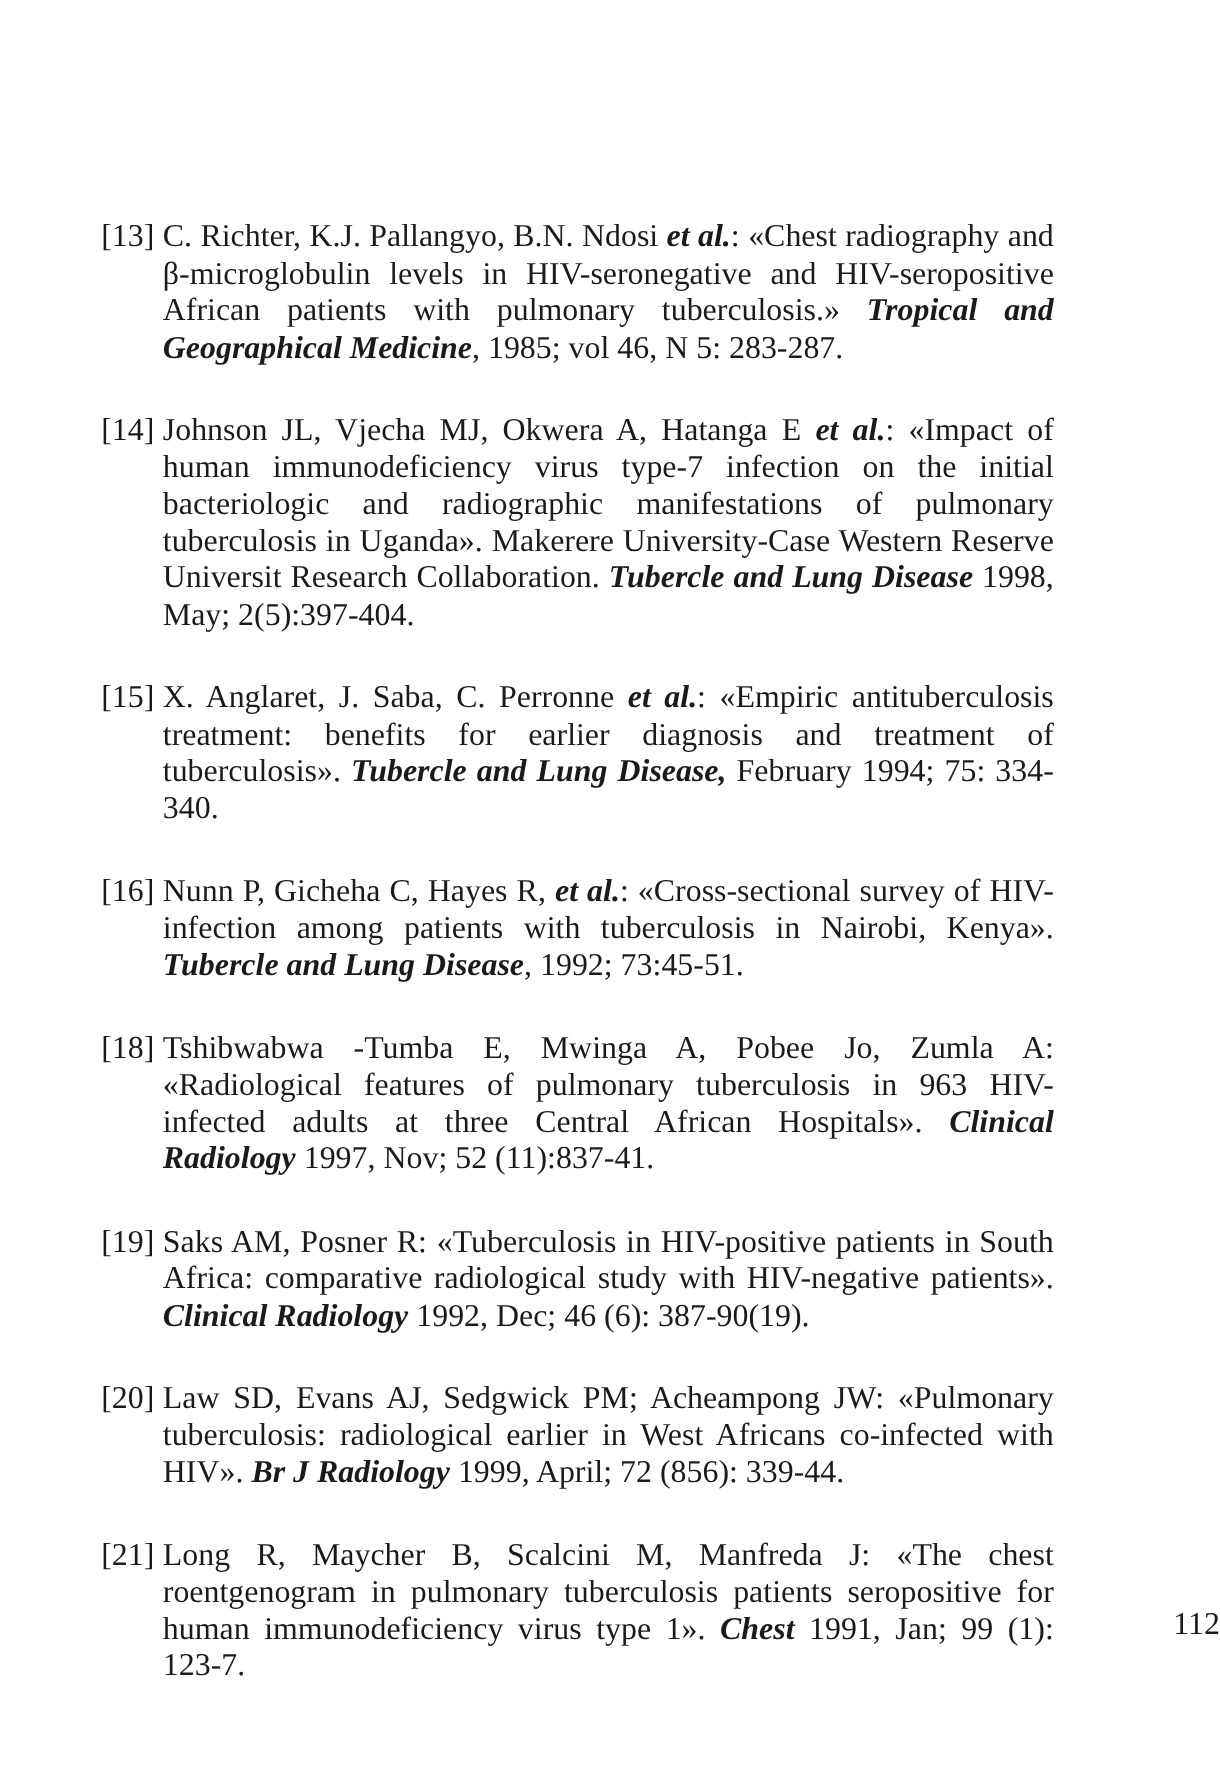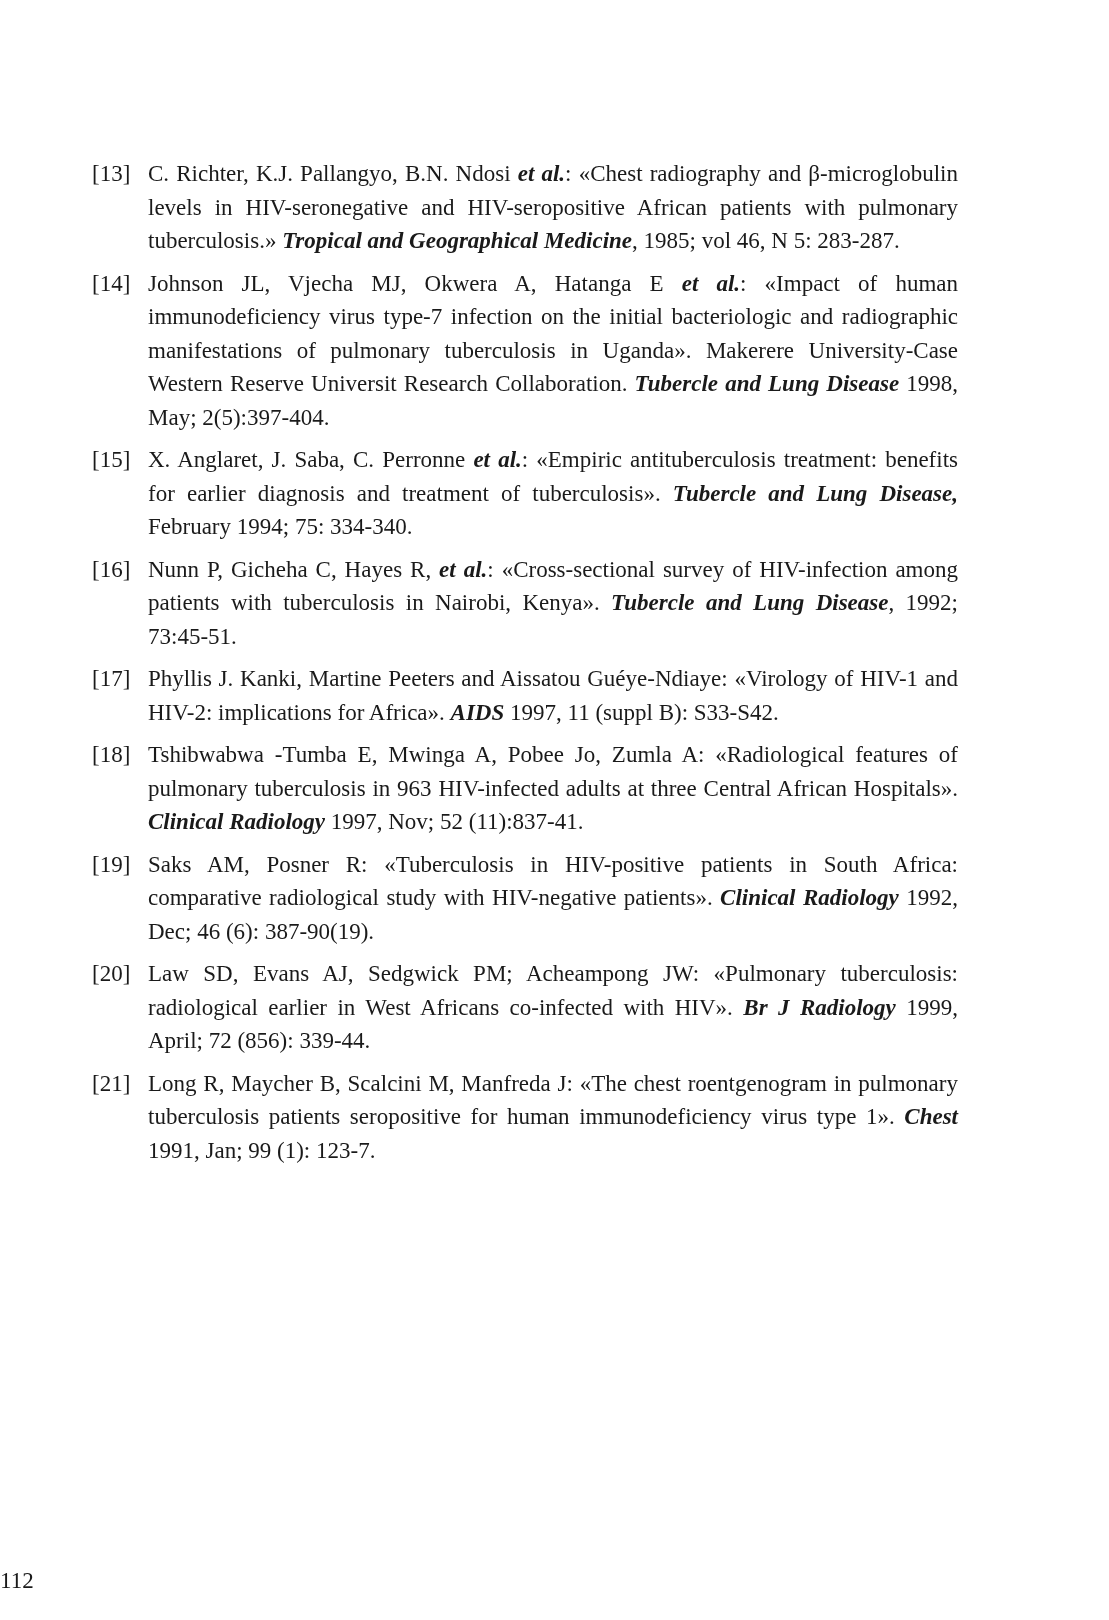--- a/index.html
+++ b/index.html
@@ -14,10 +14,11 @@
   .ref {
     position: relative;
     padding-left: 56px;
-    font-size: 23px;
+    font-size: 29px;
     line-height: 33.5px;
     margin-bottom: 9px;
     text-align: justify;
+    margin-top: 42px;
   }
   .ref .num {
     position: absolute; left: 0; top: 0;

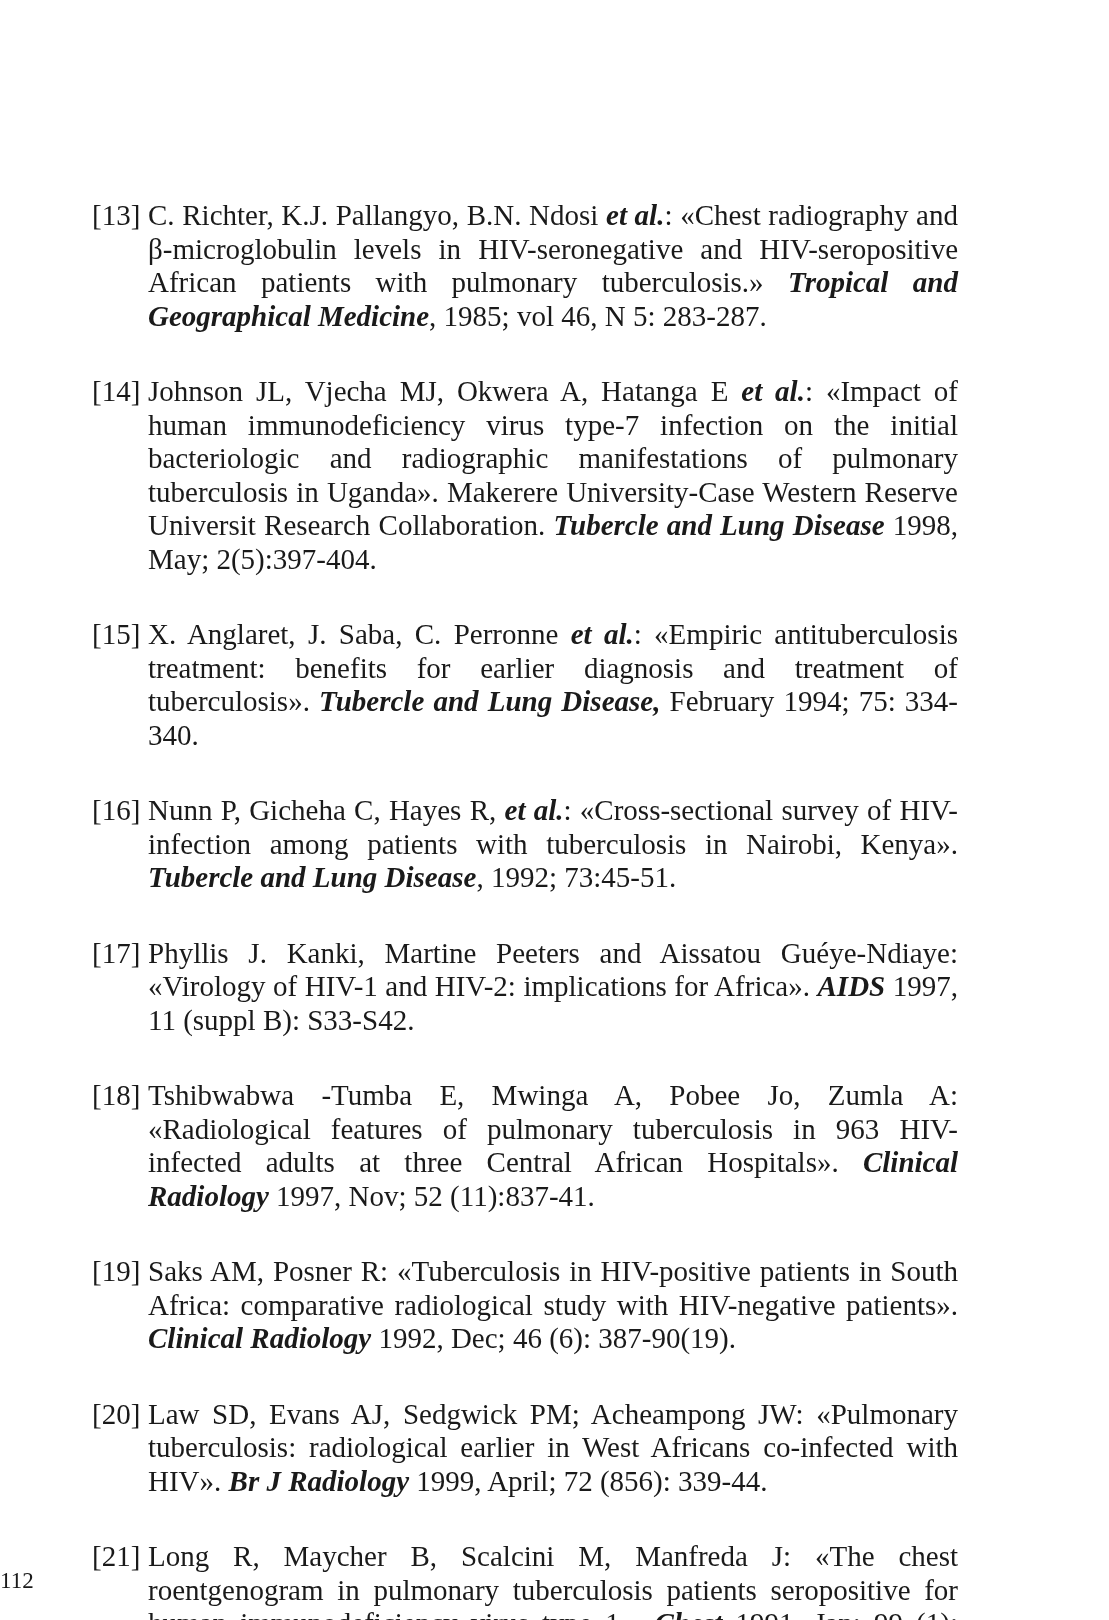--- a/index.html
+++ b/index.html
@@ -63,12 +63,6 @@
     </span>
   </div>
 
-  <div class="ref">
-    <span class="num">[17]</span>
-    <span class="text">
-      <span>Phyllis J. Kanki, Martine Peeters and Aissatou Guéye-Ndiaye: «Virology of HIV-1 and HIV-2: implications for Africa». </span><i>AIDS</i><span> 1997, 11 (suppl B): S33-S42.</span>
-    </span>
-  </div>
 
   <div class="ref">
     <span class="num">[18]</span>

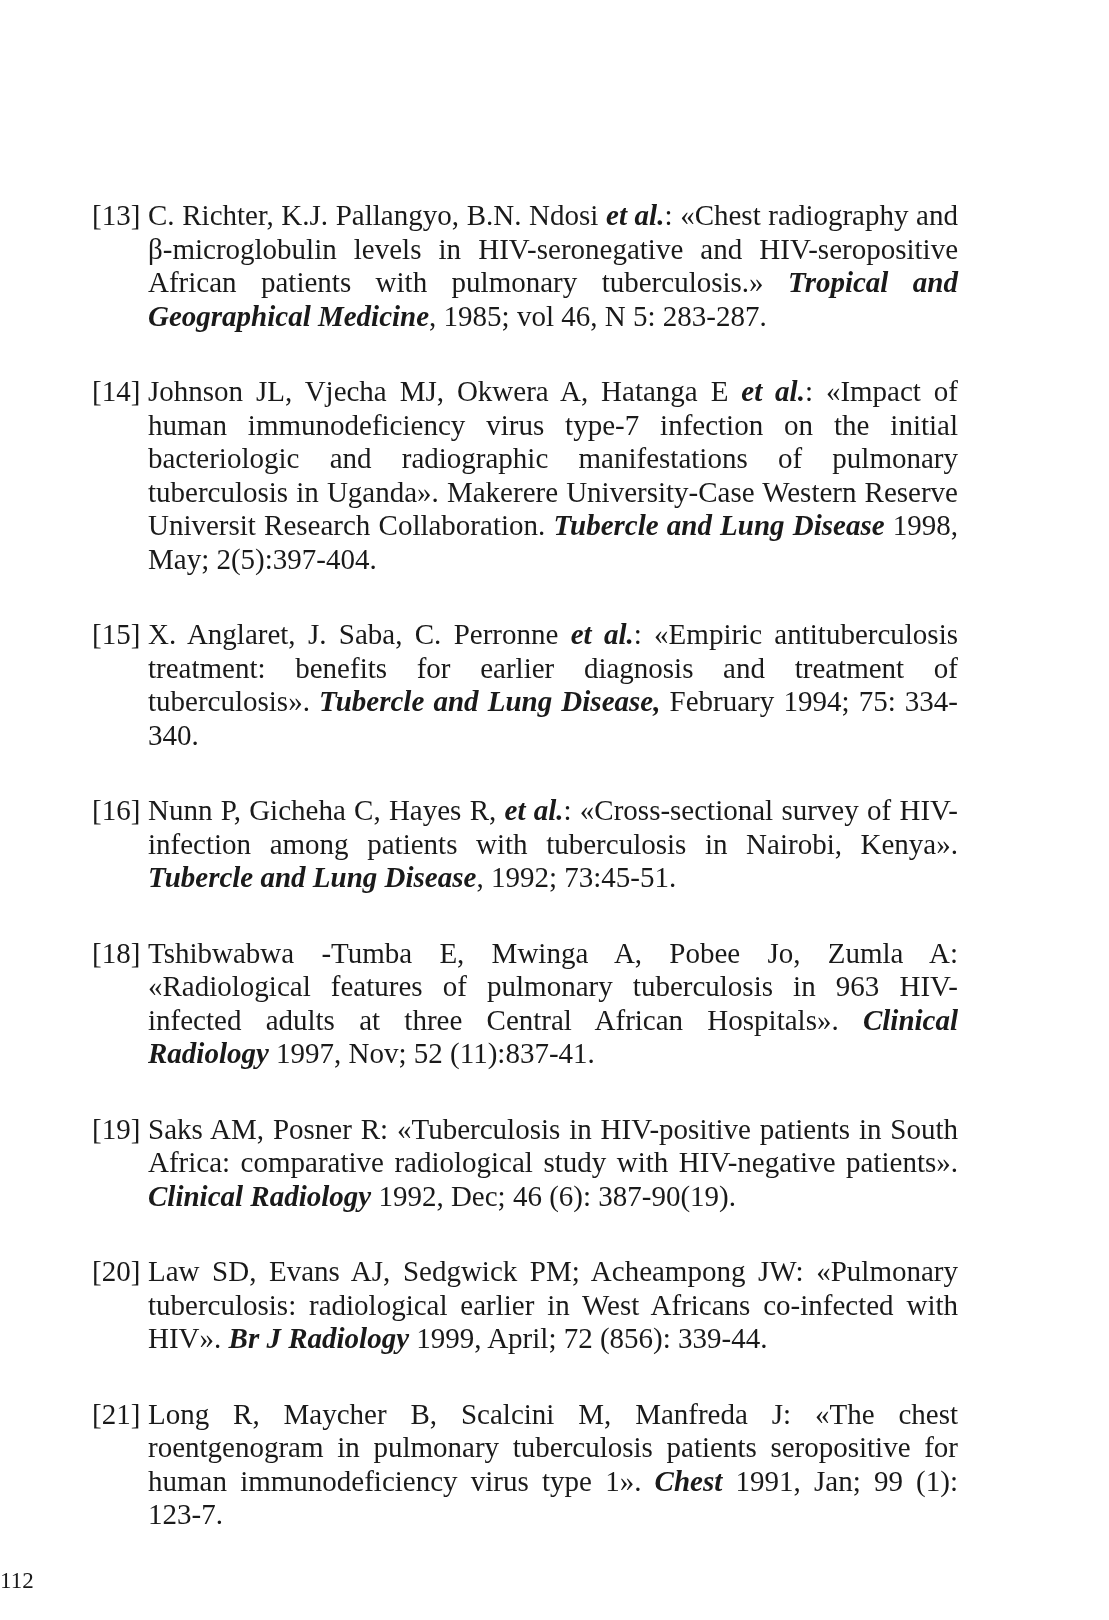--- a/index.html
+++ b/index.html
@@ -27,8 +27,8 @@
   .ref .text { display: block; }
   .ref i { font-style: italic; font-weight: bold; }
   .page-num {
-    position: absolute; left: 0; width: 100%; top: 1568px;
-    text-align: left; font-size: 23px;
+    position: absolute; left: 0; width: 100%; top: 1460px;
+    text-align: right; font-size: 29px;
   }
 </style>
 </head>

